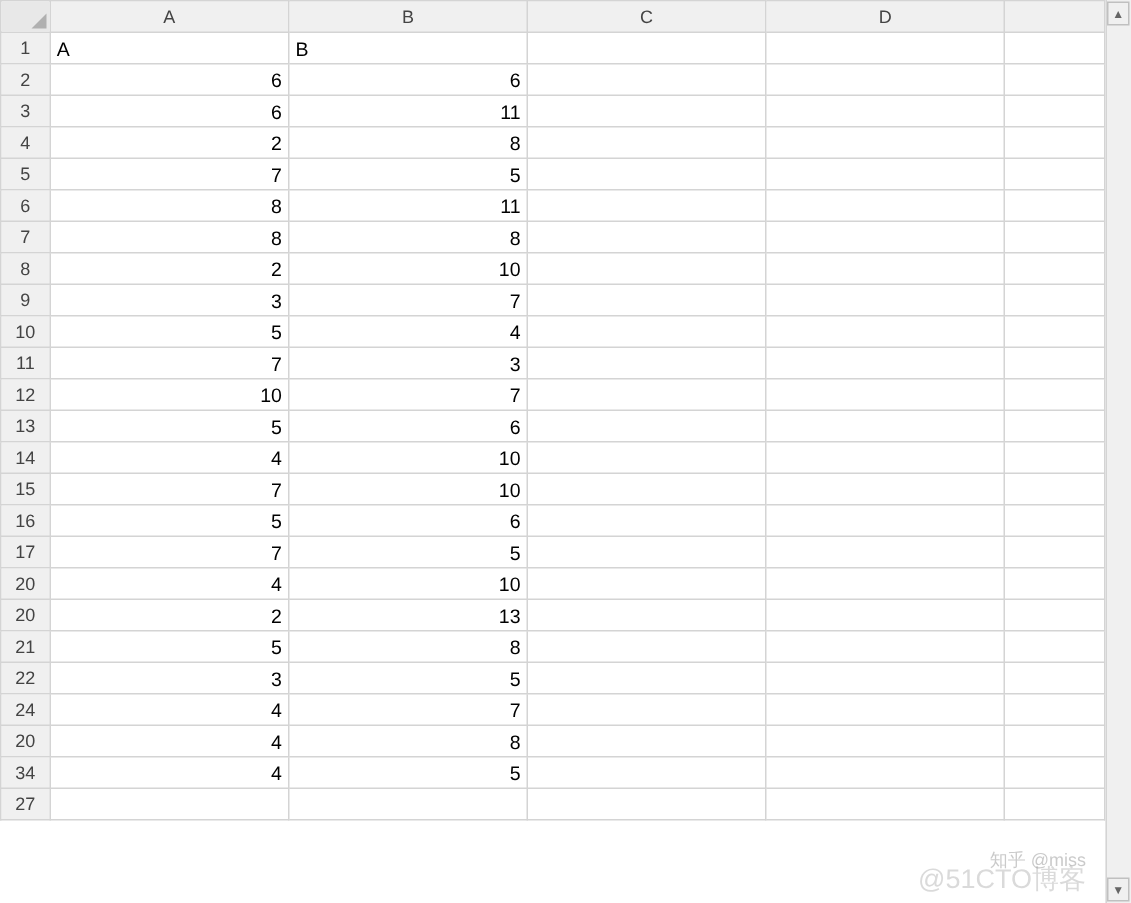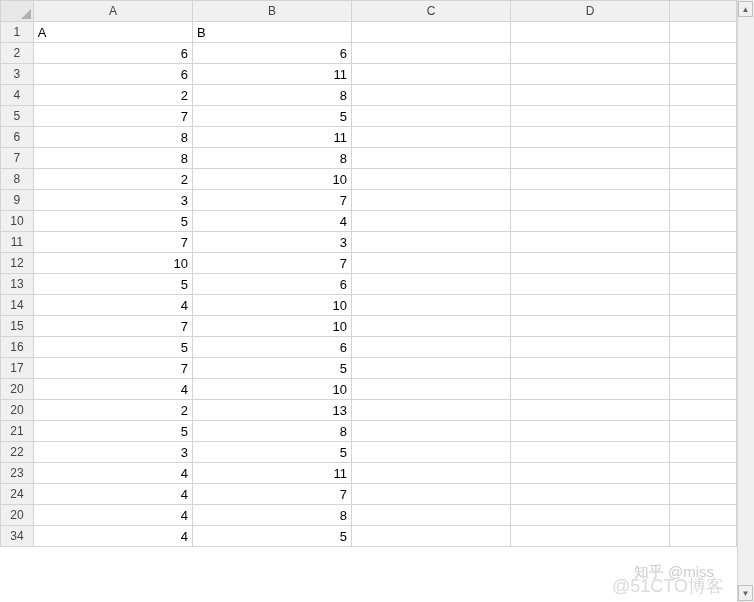--- a/index.html
+++ b/index.html
@@ -313,14 +313,6 @@
             <td class="empty"></td>
           </tr>
           <tr>
-            <th class="row-header">23</th>
-            <td class="data">4</td>
-            <td class="data">11</td>
-            <td class="empty"></td>
-            <td class="empty"></td>
-            <td class="empty"></td>
-          </tr>
-          <tr>
             <th class="row-header">24</th>
             <td class="data">4</td>
             <td class="data">7</td>

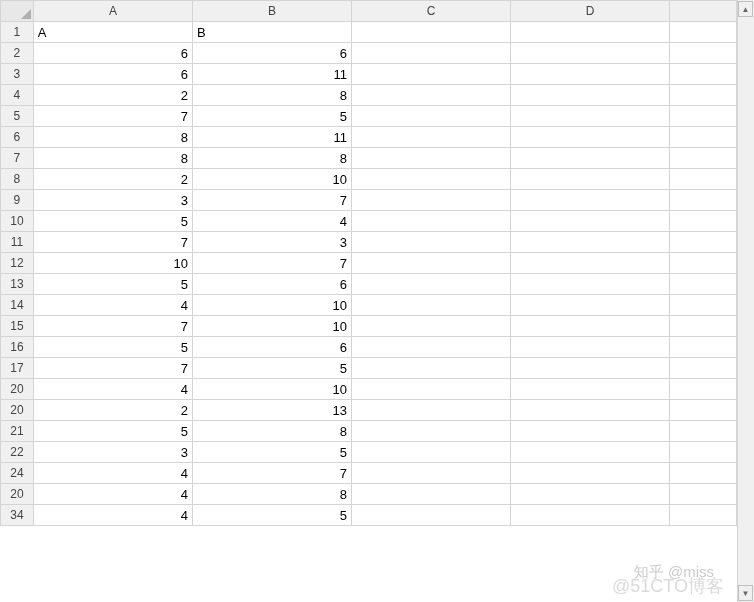--- a/index.html
+++ b/index.html
@@ -336,6 +336,14 @@
             <td class="empty"></td>
             <td class="empty"></td>
           </tr>
+          <tr>
+            <th class="row-header">27</th>
+            <td class="empty"></td>
+            <td class="empty"></td>
+            <td class="empty"></td>
+            <td class="empty"></td>
+            <td class="empty"></td>
+          </tr>
         </tbody>
     </table>
   </div>

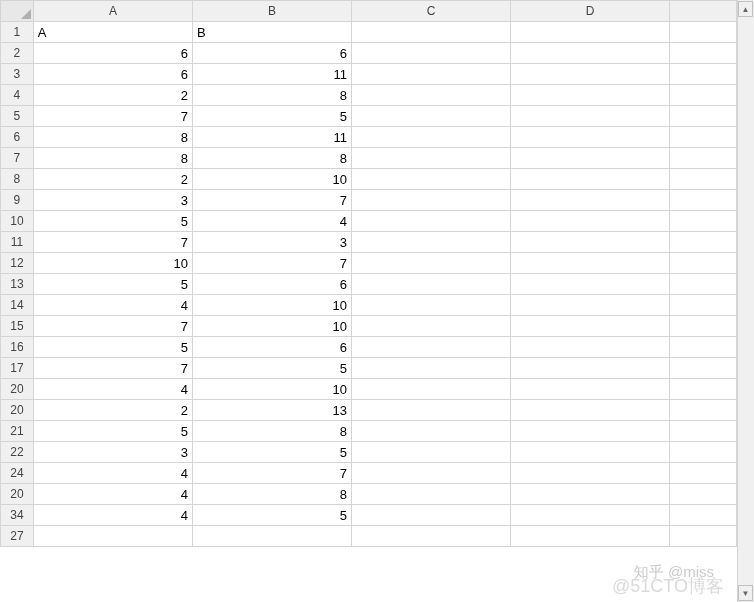--- a/index.html
+++ b/index.html
@@ -111,9 +111,9 @@
     .watermark {
       position: absolute;
       bottom: 20px;
-      right: 40px;
+      right: 30px;
       color: rgba(150,150,150,0.5);
-      font-size: 15px;
+      font-size: 12px;
       pointer-events: none;
     }
     .watermark2 {

